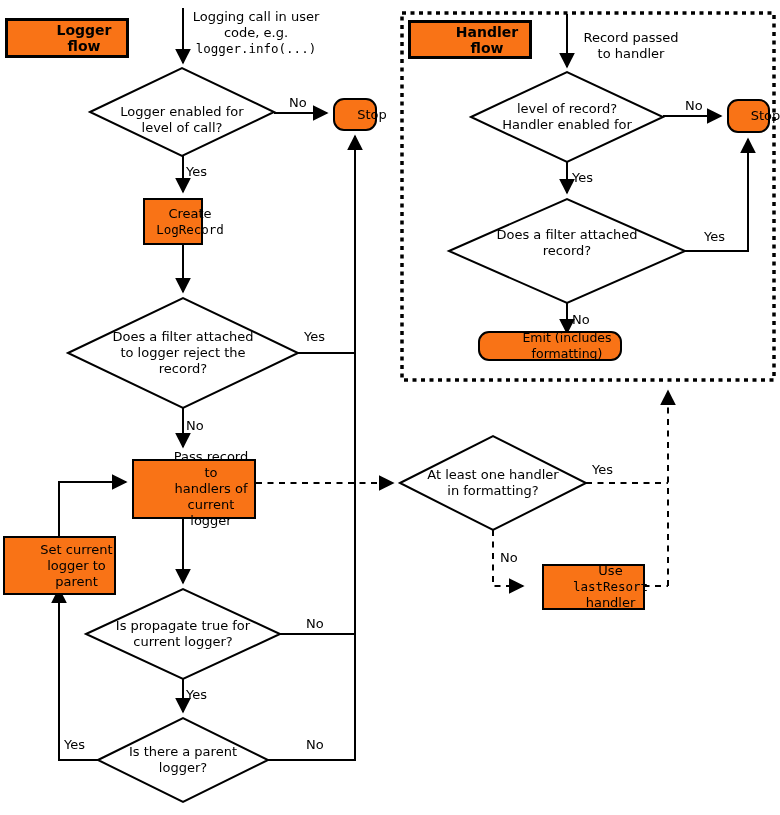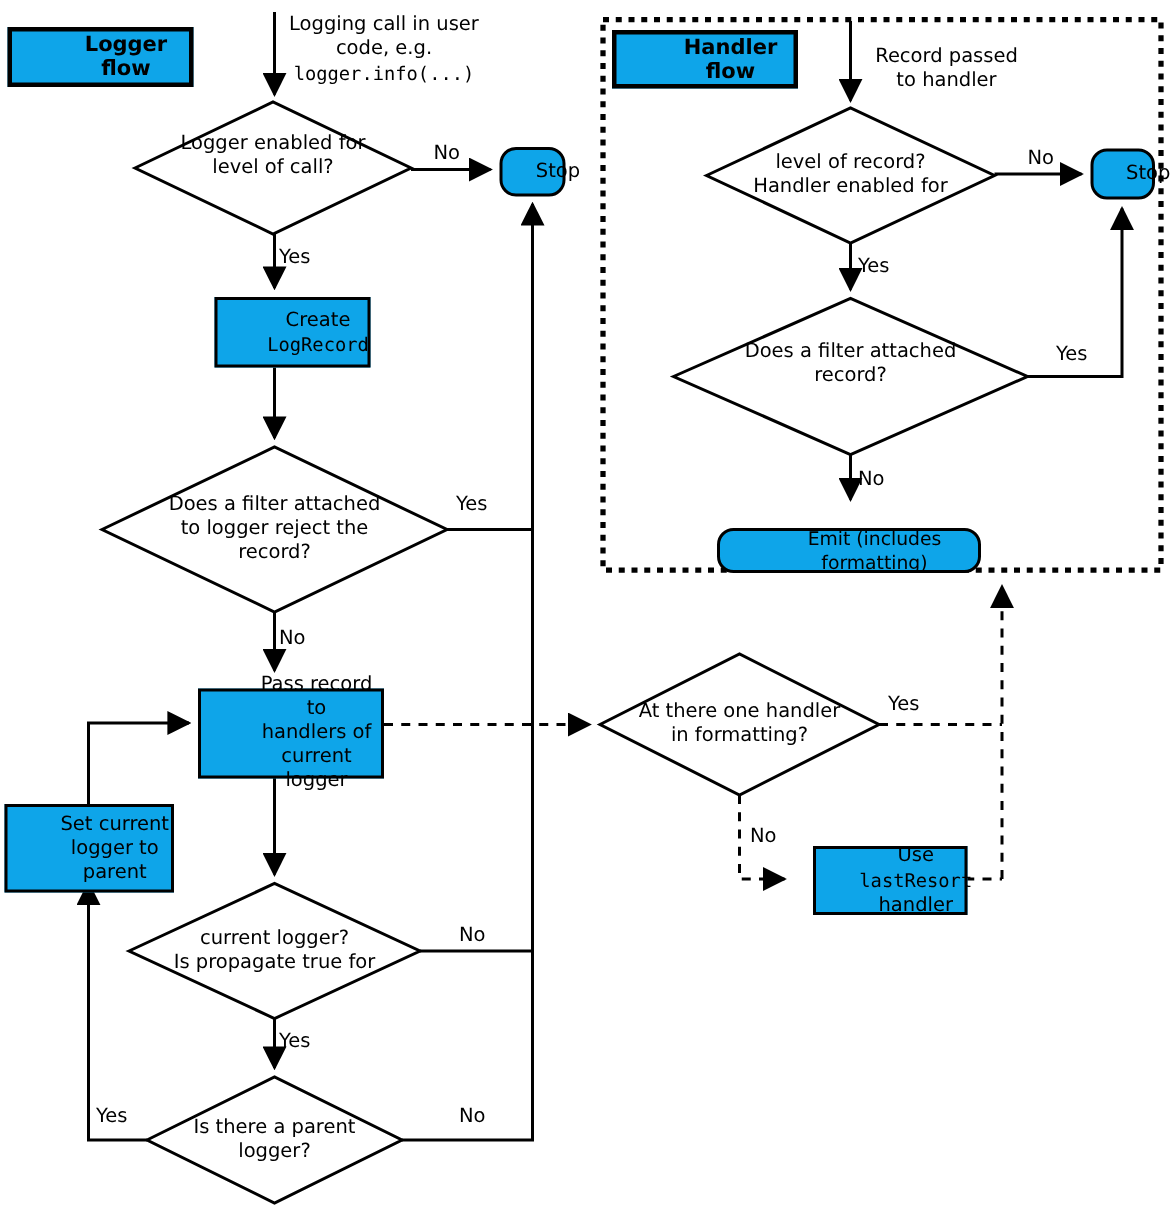--- a/index.html
+++ b/index.html
@@ -10,7 +10,7 @@
   }
   svg.wires { position:absolute; left:0; top:0; width:780px; height:815px; }
   .box {
-    position:absolute; box-sizing:border-box; background:#0ea5e9;
+    position:absolute; box-sizing:border-box; background:#f97316;
     border:2px solid #000; display:flex; flex-direction:column;
     align-items:center; justify-content:center; text-align:center; line-height:16px;padding-left:34px;
   }

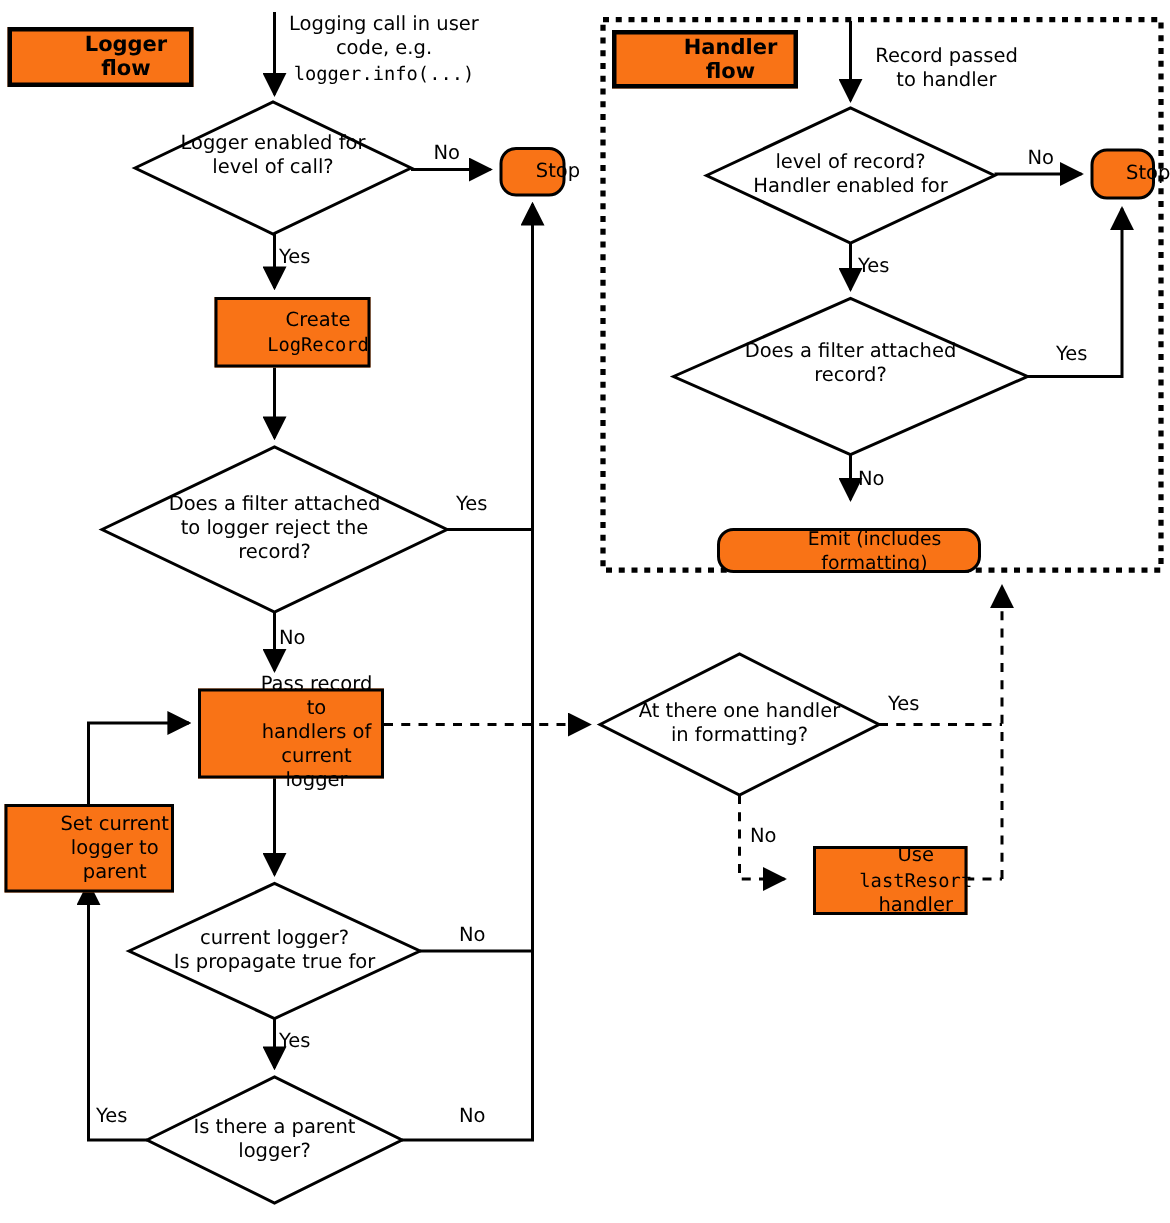--- a/index.html
+++ b/index.html
@@ -122,7 +122,7 @@
     <div>handler</div>
   </div>
 
-  <div class="dtext" style="left:102px; top:88px; width:160px;">
+  <div class="dtext" style="left:102px; top:104px; width:160px;">
     <div>Logger enabled for</div>
     <div>level of call?</div>
   </div>

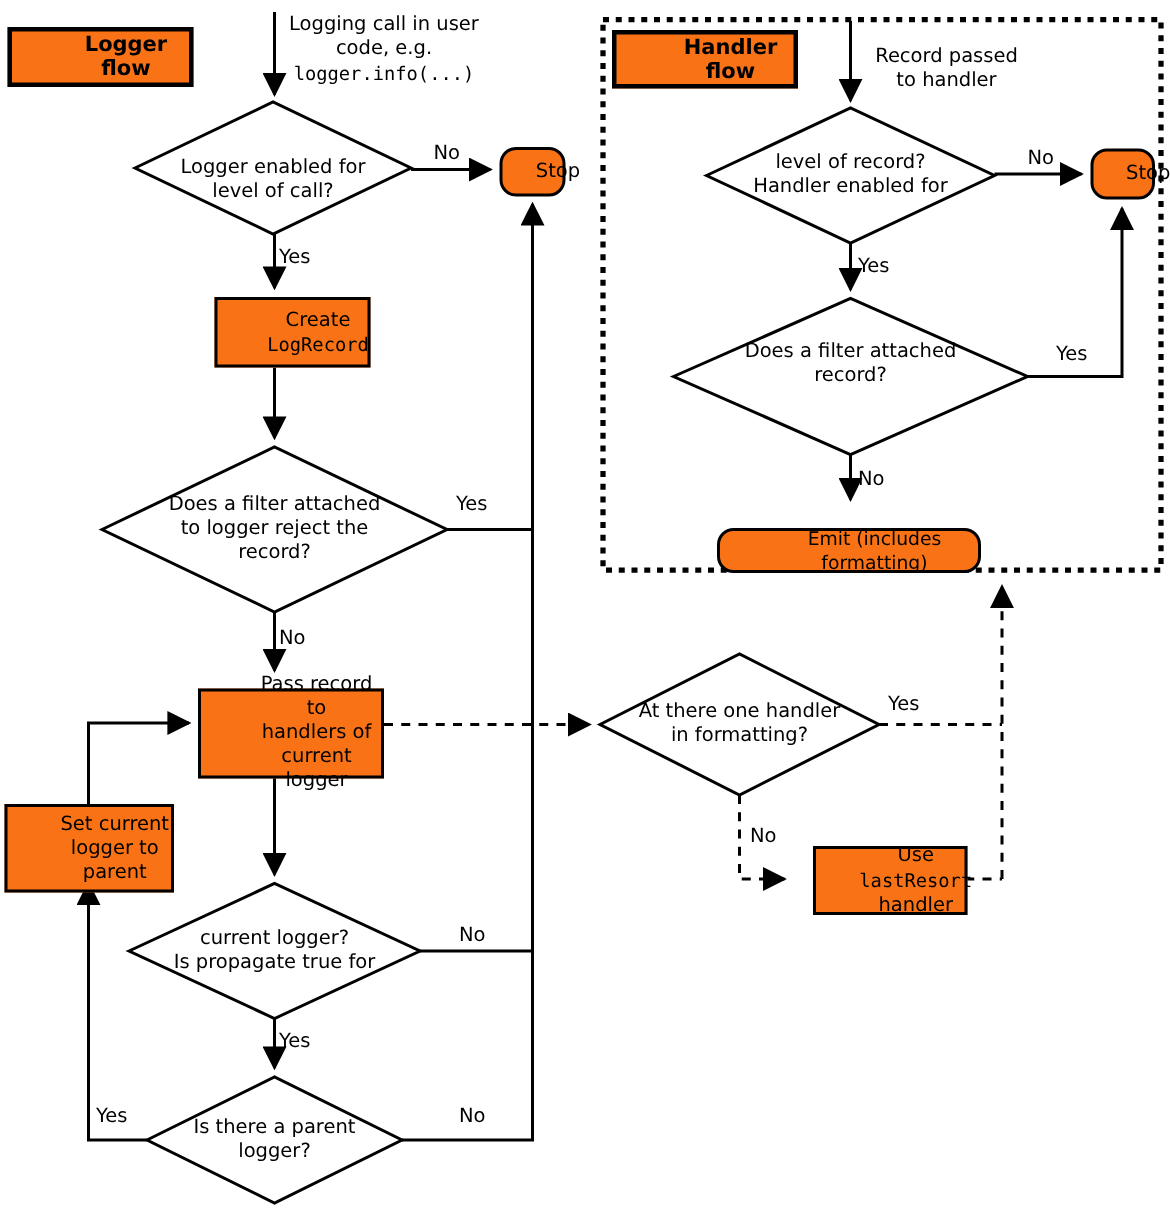--- a/index.html
+++ b/index.html
@@ -89,7 +89,7 @@
     <div>to handler</div>
   </div>
 
-  <div class="box" style="left:143px; top:198px; width:104px; height:47px;align-items:center;">
+  <div class="box" style="left:143px; top:198px; width:60px; height:47px;align-items:center;">
     <div>Create</div>
     <div class="mono">LogRecord</div>
   </div>

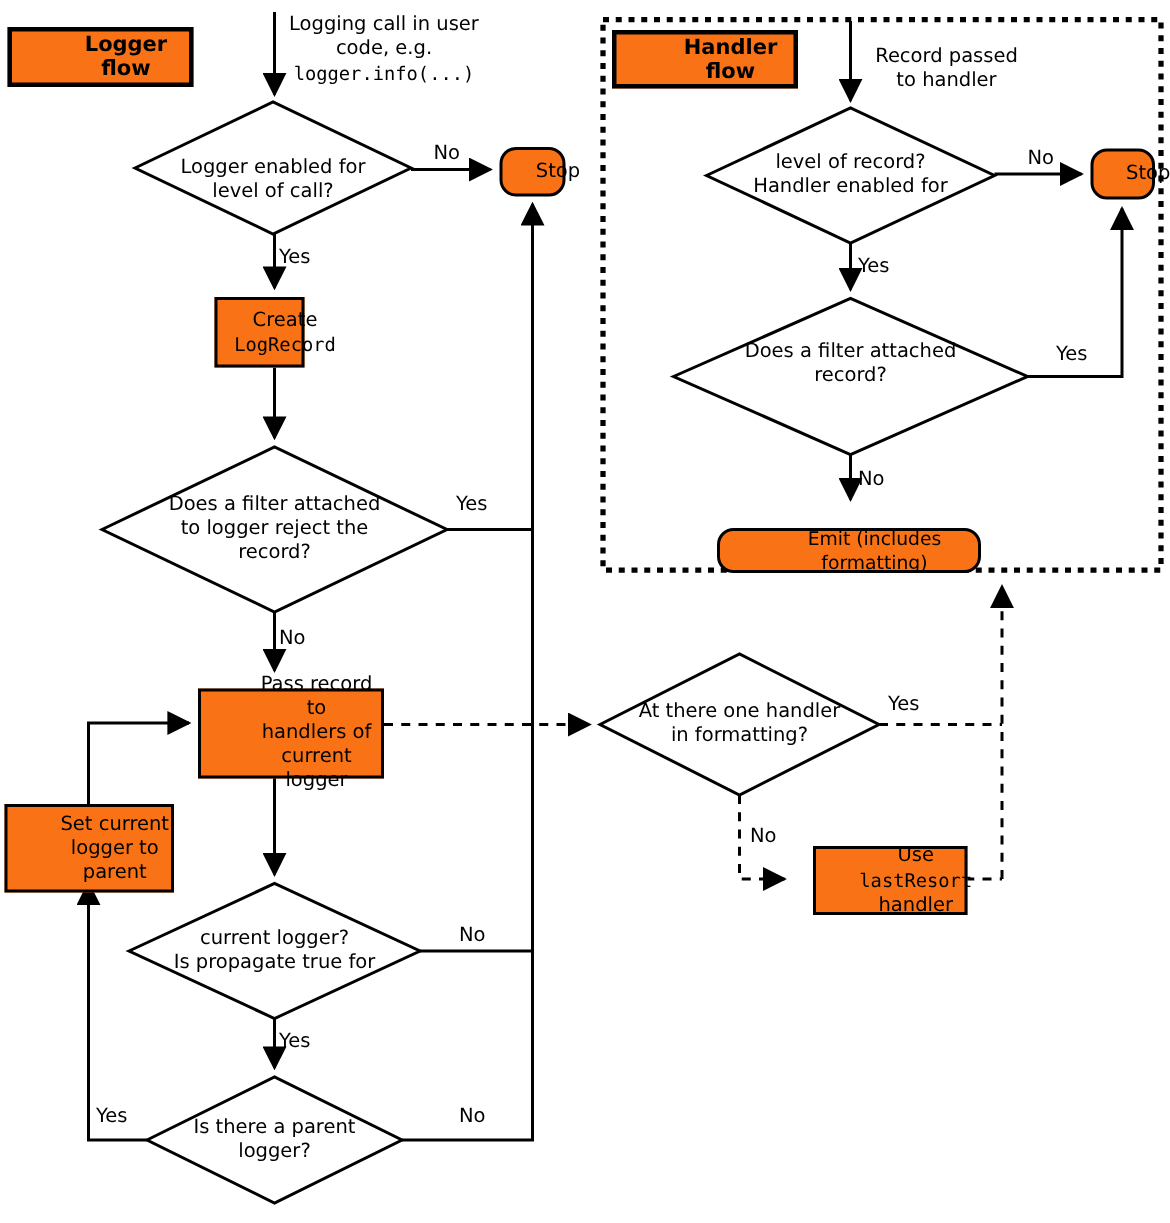--- a/index.html
+++ b/index.html
@@ -113,7 +113,7 @@
     <div>Stop</div>
   </div>
 
-  <div class="box rounded emit-box" style="left:478px; top:352px; width:176px; height:30px;">
+  <div class="box rounded emit-box" style="left:478px; top:331px; width:144px; height:30px;">
     <div>Emit (includes formatting)</div>
   </div>
 

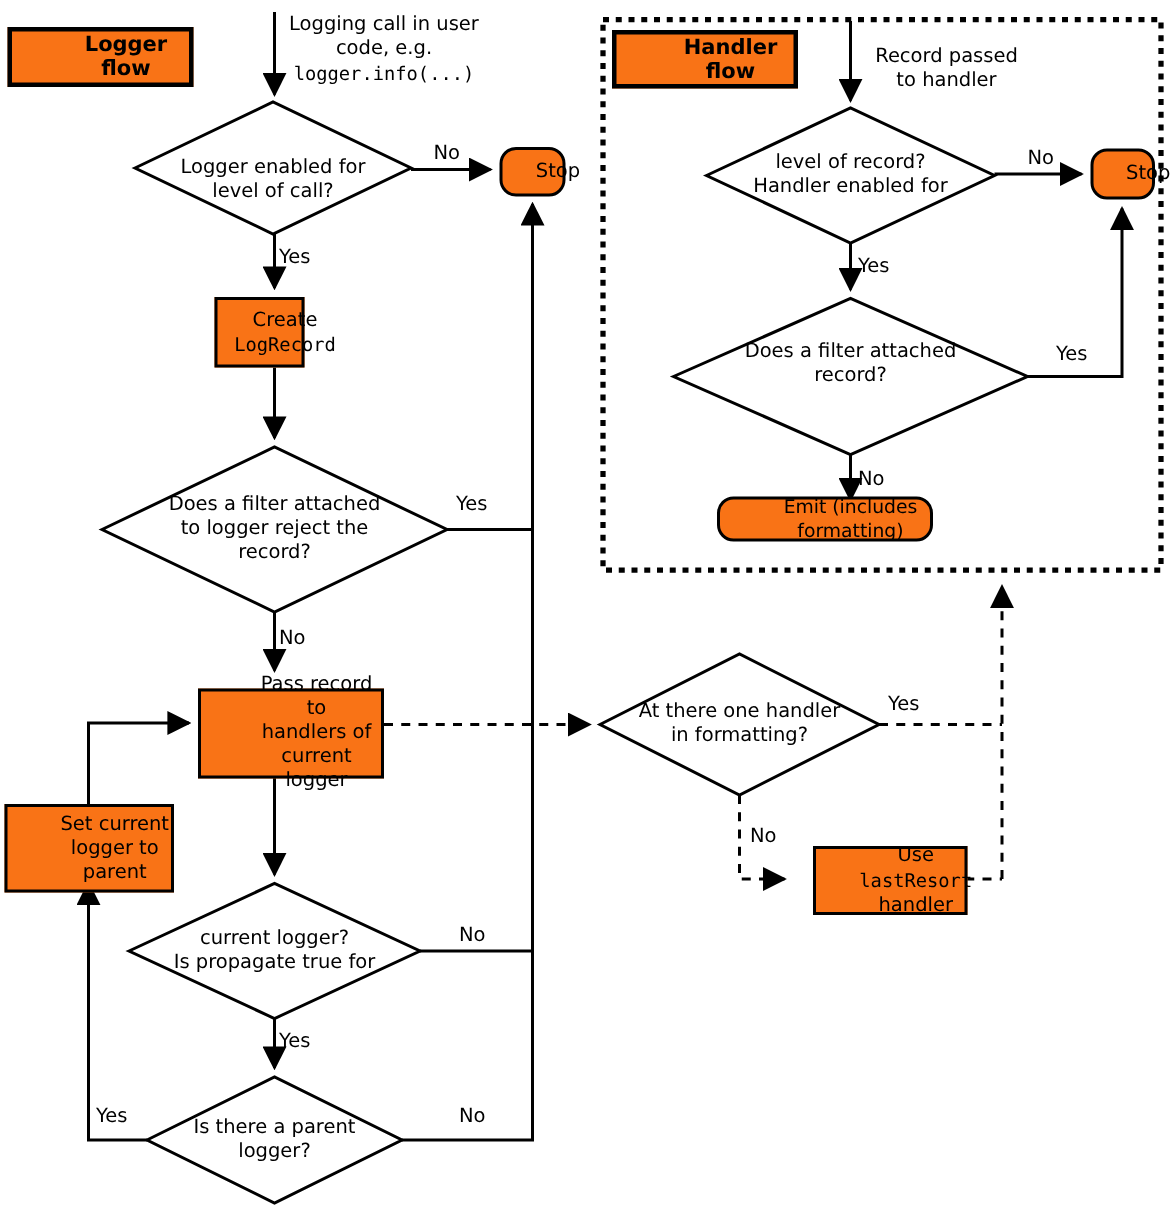--- a/index.html
+++ b/index.html
@@ -148,7 +148,7 @@
     <div>record?</div>
   </div>
   <div class="dtext" style="left:398px; top:467px; width:190px;">
-    <div>At there one handler</div>
+    <div>At least one handler</div>
     <div>in formatting?</div>
   </div>
 

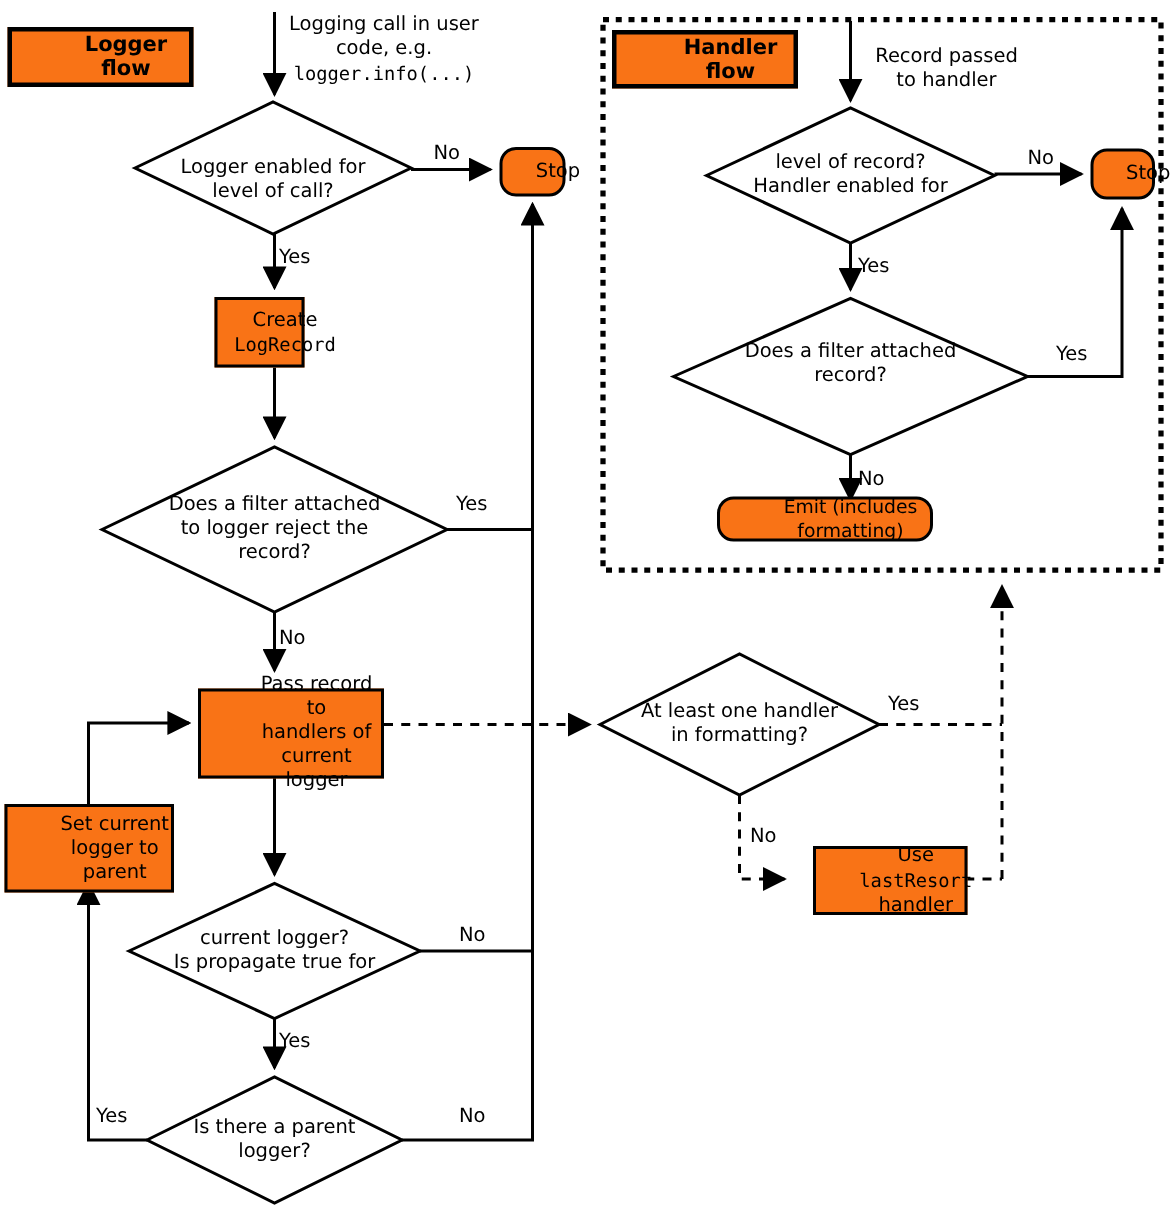--- a/index.html
+++ b/index.html
@@ -132,8 +132,8 @@
     <div>record?</div>
   </div>
   <div class="dtext" style="left:88px; top:618px; width:190px;">
+    <div>Is propagate true for</div>
     <div>current logger?</div>
-    <div>Is propagate true for</div>
   </div>
   <div class="dtext" style="left:103px; top:744px; width:160px;">
     <div>Is there a parent</div>

